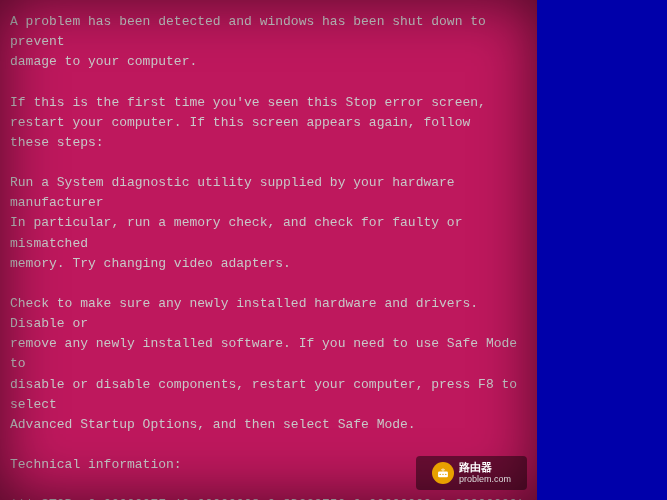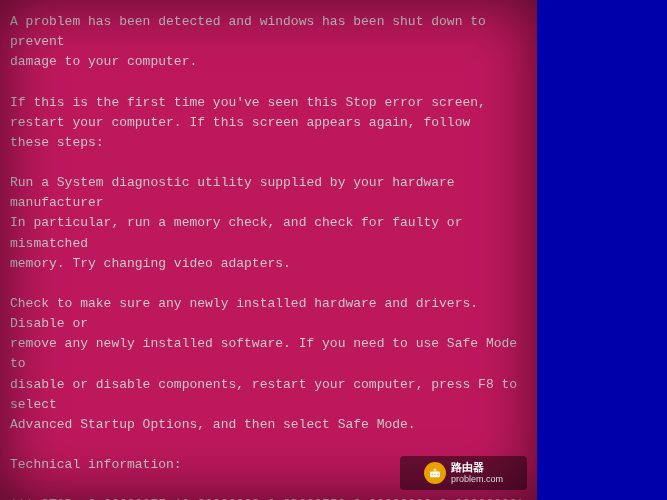--- a/index.html
+++ b/index.html
@@ -42,7 +42,7 @@
       right: 10px;
       background-color: rgba(0,0,0,0.45);
       color: #ffffff;
-      padding: 4px 24px;
+      padding: 4px 16px;
       border-radius: 4px;
       font-family: Arial, sans-serif;
       font-size: 11px;

